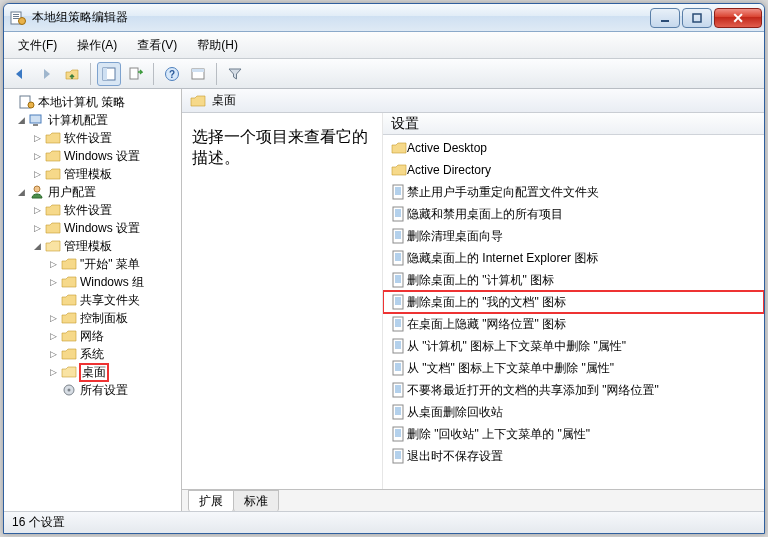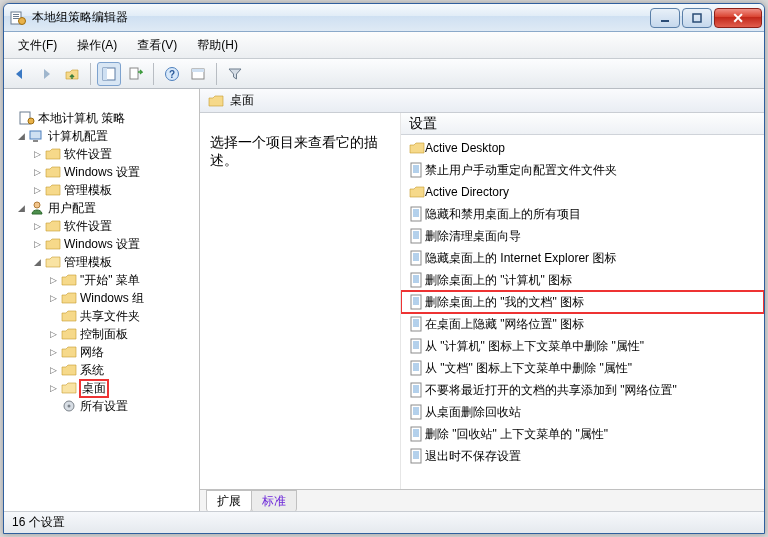--- a/index.html
+++ b/index.html
@@ -44,8 +44,8 @@
 .body { flex: 1; display: flex; overflow: hidden; }
 
 .tree-pane {
-  width: 196px; background: #fff; border-right: 1px solid #c0c0c0;
-  overflow: auto; padding: 20px 0; font-size: 12px; position: relative;
+  width: 178px; background: #fff; border-right: 1px solid #c0c0c0;
+  overflow: auto; padding: 4px 0; font-size: 12px; position: relative;
 }
 .tree ul { list-style: none; }
 .tree li { white-space: nowrap; }

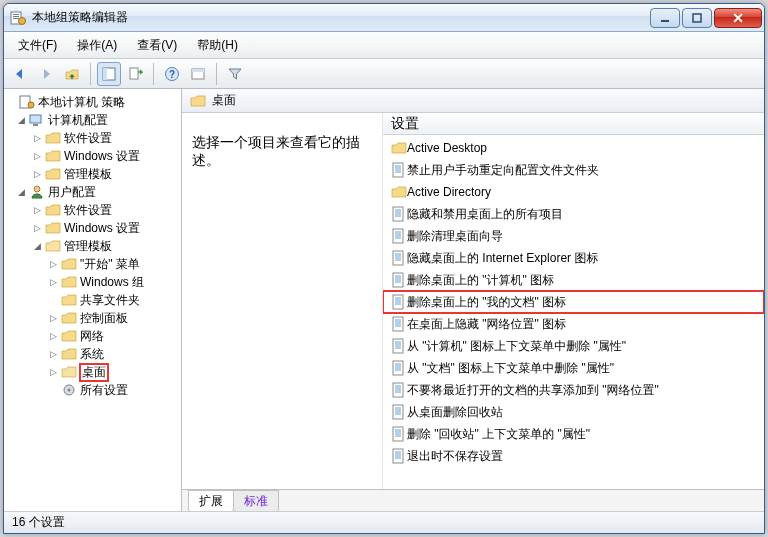--- a/index.html
+++ b/index.html
@@ -62,7 +62,7 @@
 }
 .content-body { flex:1; display:flex; overflow:hidden; }
 .desc-col {
-  width: 200px; padding: 21px 10px; font-size:14px; color:#000;
+  width: 200px; padding: 14px 10px; font-size:16px; color:#000;
   border-right: 0;
 }
 .list-col { flex:1; overflow:auto; border-left:1px solid #e6e6e6; position:relative; }

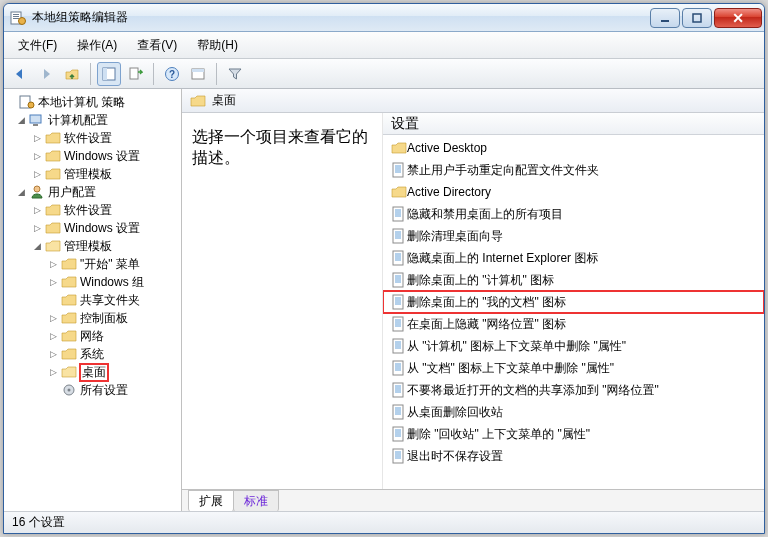--- a/index.html
+++ b/index.html
@@ -382,20 +382,20 @@
                 <span>Active Desktop</span>
               </li>
               <li>
-                <svg class="licon policy-item" viewBox="0 0 16 16">
-                  <rect x="2" y="1" width="10" height="14"></rect>
-                  <line x1="4" y1="4" x2="10" y2="4" stroke="#69a2d8"></line>
-                  <line x1="4" y1="6" x2="10" y2="6" stroke="#69a2d8"></line>
-                  <line x1="4" y1="8" x2="10" y2="8" stroke="#69a2d8"></line>
-                  <line x1="4" y1="10" x2="10" y2="10" stroke="#69a2d8"></line>
-                </svg>
-                <span>禁止用户手动重定向配置文件文件夹</span>
-              </li>
-              <li>
                 <svg class="licon" viewBox="0 0 16 16">
                   <path d="M1 5h4l2-2h8v10H1z" class="folder-closed"></path>
                 </svg>
                 <span>Active Directory</span>
+              </li>
+              <li>
+                <svg class="licon policy-item" viewBox="0 0 16 16">
+                  <rect x="2" y="1" width="10" height="14"></rect>
+                  <line x1="4" y1="4" x2="10" y2="4" stroke="#69a2d8"></line>
+                  <line x1="4" y1="6" x2="10" y2="6" stroke="#69a2d8"></line>
+                  <line x1="4" y1="8" x2="10" y2="8" stroke="#69a2d8"></line>
+                  <line x1="4" y1="10" x2="10" y2="10" stroke="#69a2d8"></line>
+                </svg>
+                <span>禁止用户手动重定向配置文件文件夹</span>
               </li>
               <li>
                 <svg class="licon policy-item" viewBox="0 0 16 16">

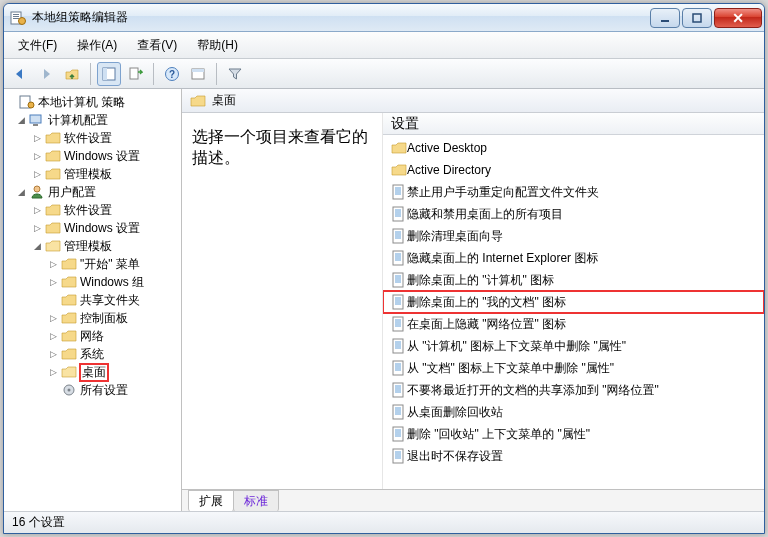--- a/index.html
+++ b/index.html
@@ -83,7 +83,7 @@
   padding: 2px 10px; background:#fff; border:1px solid #c0c0c0; border-bottom:none;
   margin-right:-1px; border-radius: 0 0 4px 4px; position:relative; top:1px;
 }
-.tabs-row .tab.inactive { background:#ececec; color:#6d28d9; }
+.tabs-row .tab.inactive { background:#ececec; color:#000000; }
 
 .statusbar {
   height: 22px; background: linear-gradient(to bottom,#f6f8fb,#e5e9ee);

